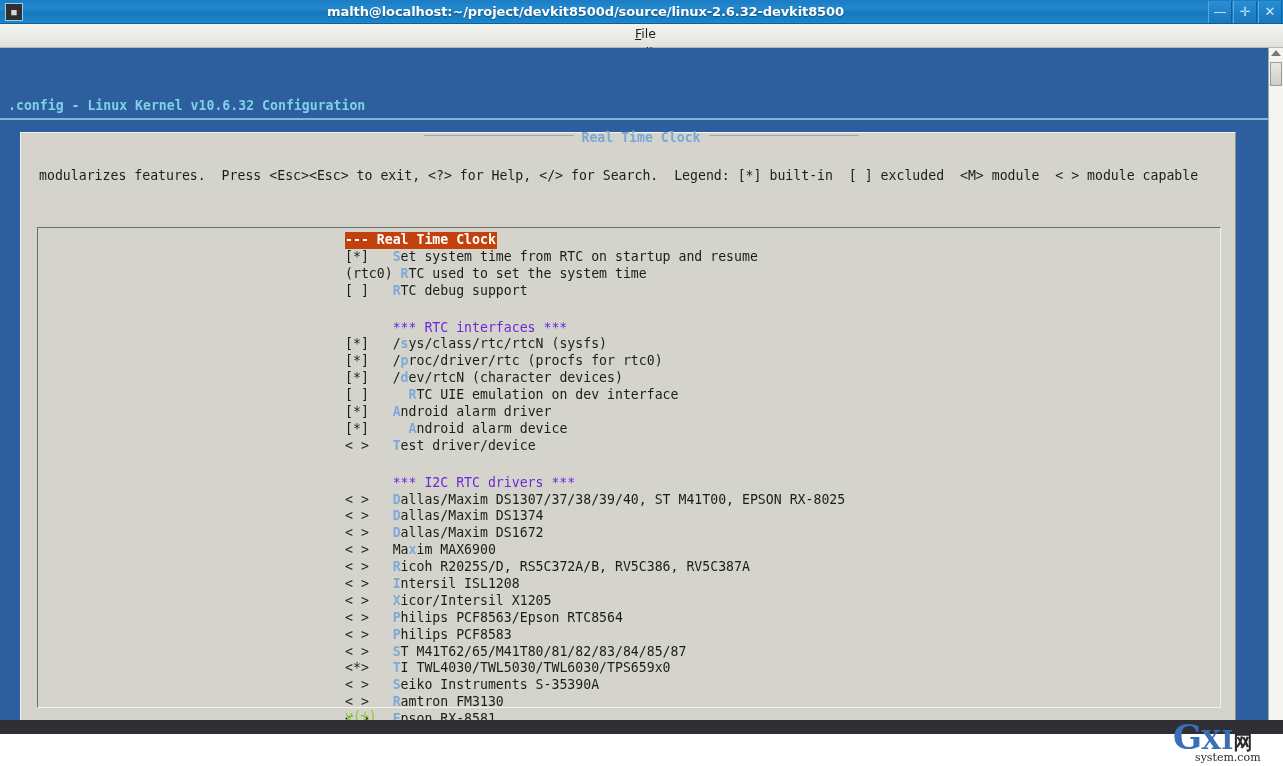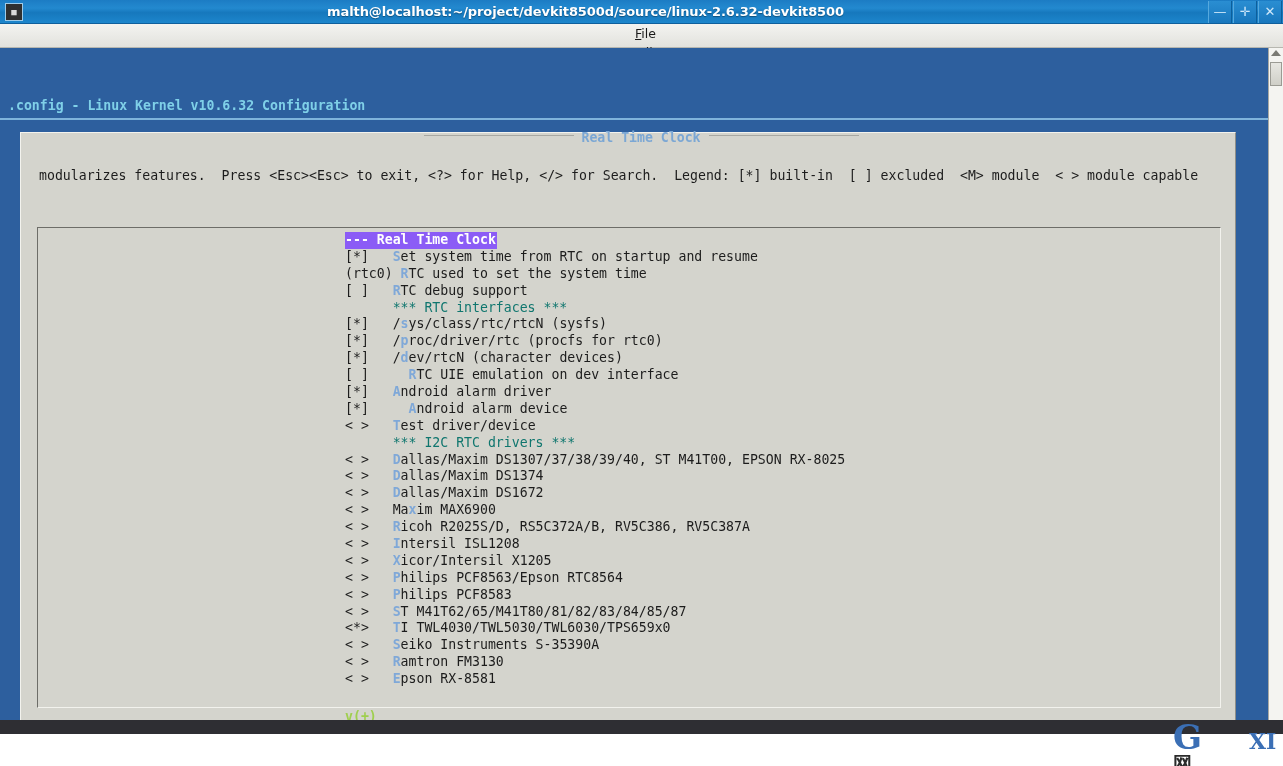--- a/index.html
+++ b/index.html
@@ -141,7 +141,7 @@
   .row { height: 16.9px; line-height: 16.9px; color: #1c1c1c; }
   .row .hot { color: #7fa8d8; font-weight: bold; }
   .row.selected {
-    background: #8b5cf6; color: #ffffff; font-weight: bold;
+    background: #c2410c; color: #ffffff; font-weight: bold;
     display: inline-block; padding-right: 1px;
   }
   .row.sep { color: #0f766e; }

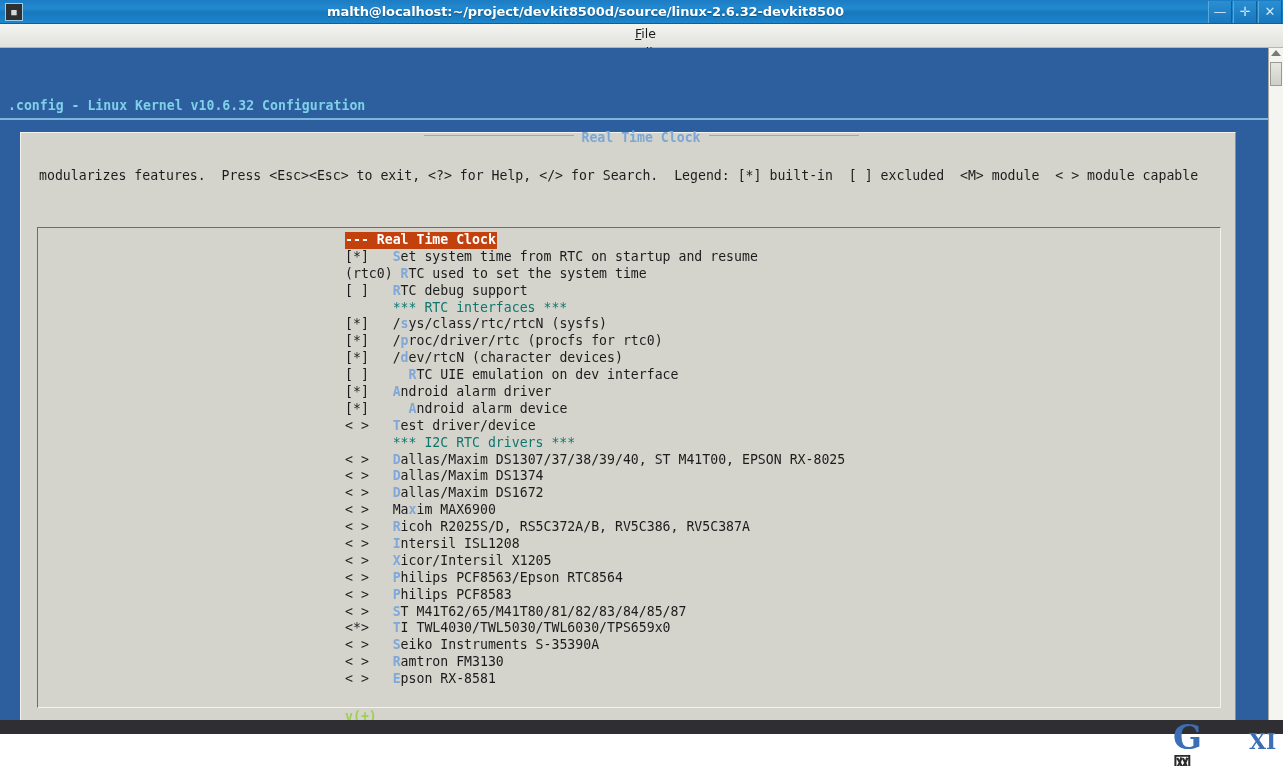--- a/index.html
+++ b/index.html
@@ -144,7 +144,7 @@
     background: #c2410c; color: #ffffff; font-weight: bold;
     display: inline-block; padding-right: 1px;
   }
-  .row.sep { color: #0f766e; }
+  .row.sep { color: #6d28d9; margin-top: 20px; }
   #scroll-marker {
     position: absolute; left: 307px; top: 481px;
     color: #9fcf4e; font-weight: bold;

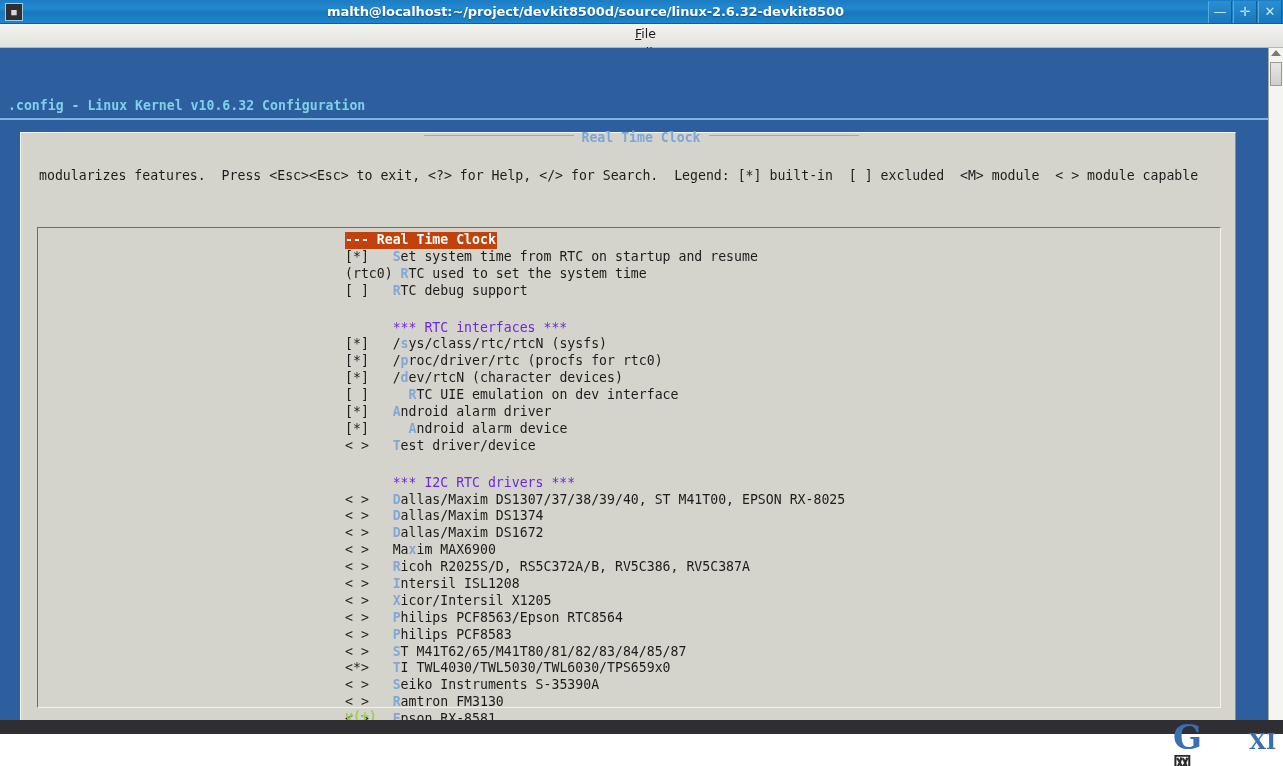--- a/index.html
+++ b/index.html
@@ -159,7 +159,7 @@
     line-height: 1;
   }
   #watermark .g { font-size: 34px; font-weight: bold; color: #3b6fb5; letter-spacing: -1px;}
-  #watermark .xi { font-size: 22px; font-weight: bold; color: #3b6fb5; margin-left: 48px; }
+  #watermark .xi { font-size: 26px; font-weight: bold; color: #3b6fb5; }
   #watermark .cn { font-size: 19px; font-weight: bold; color: #2b2b2b; }
   #watermark .dom { font-size: 11px; color: #2b2b2b; display:block; margin-left: 22px; margin-top: -2px;}
 </style>

